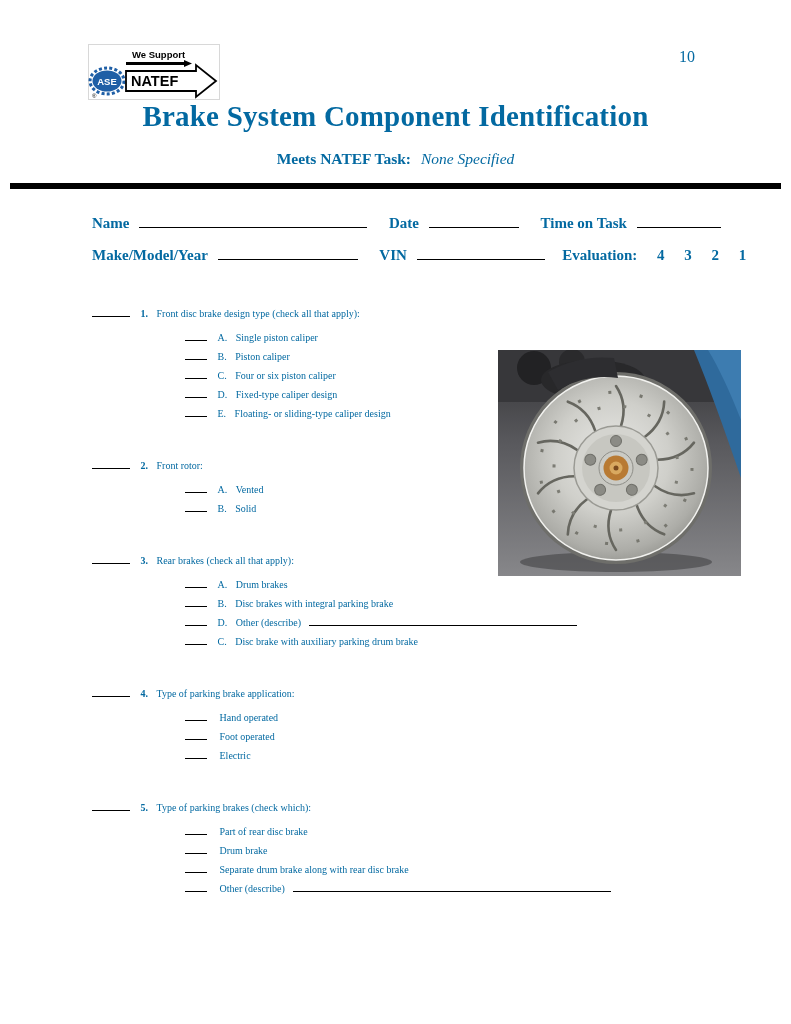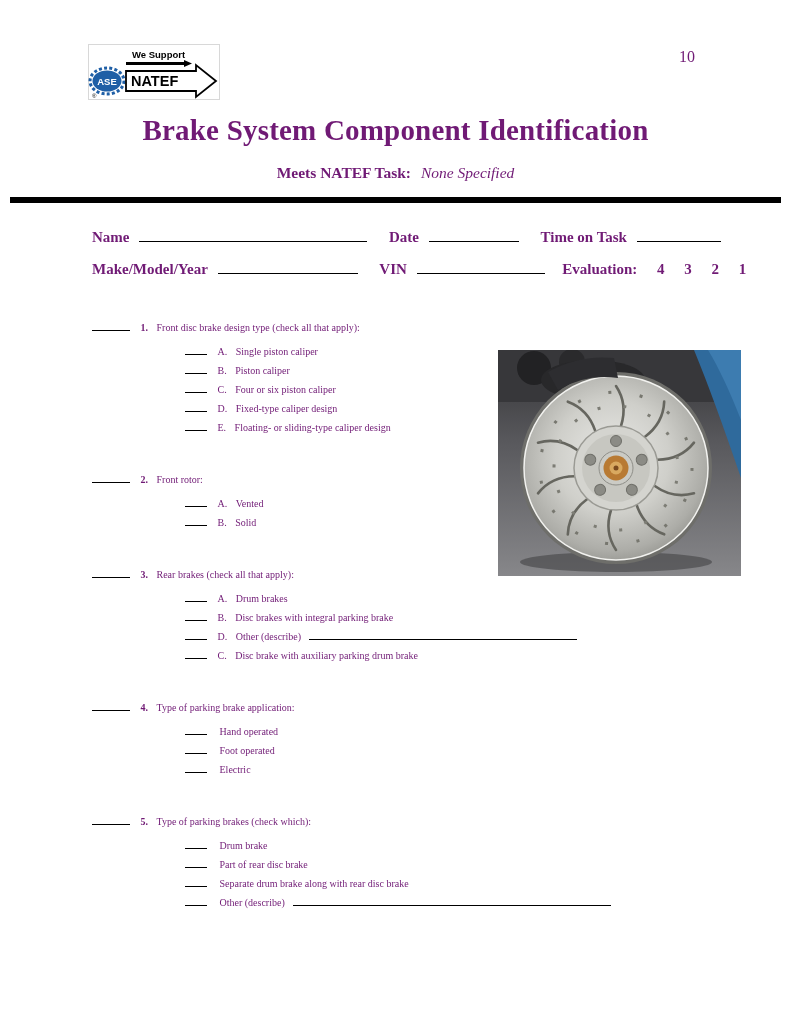--- a/index.html
+++ b/index.html
@@ -10,7 +10,7 @@
     margin:0 auto;
     background:#ffffff;
     font-family:"Liberation Serif", serif;
-    color:#701a75;
+    color:#0369a1;
     overflow:hidden;
   }
   

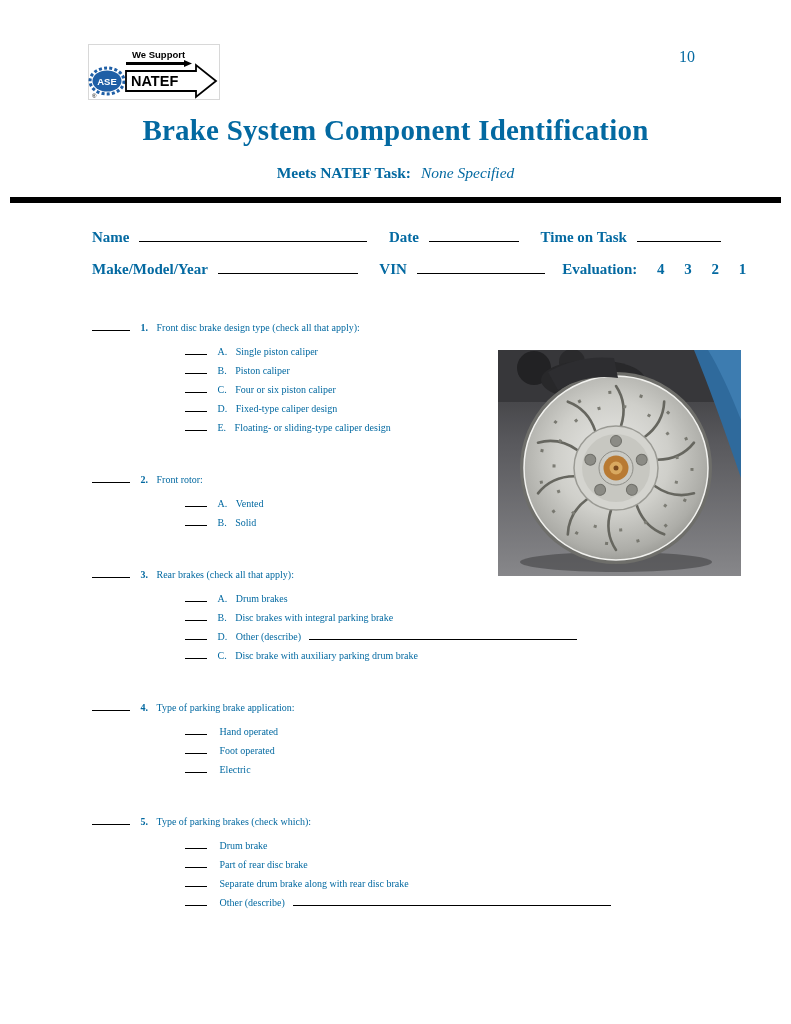--- a/index.html
+++ b/index.html
@@ -23,7 +23,7 @@
   
   .title {
     text-align:center; font-size:29px; font-weight:bold;
-    margin-top:14px; letter-spacing:0.2px;
+    letter-spacing:0.2px;
   }
   .task-line { text-align:center; margin-top:17px; font-size:15.5px; }
   .task-line .lbl { font-weight:bold; }

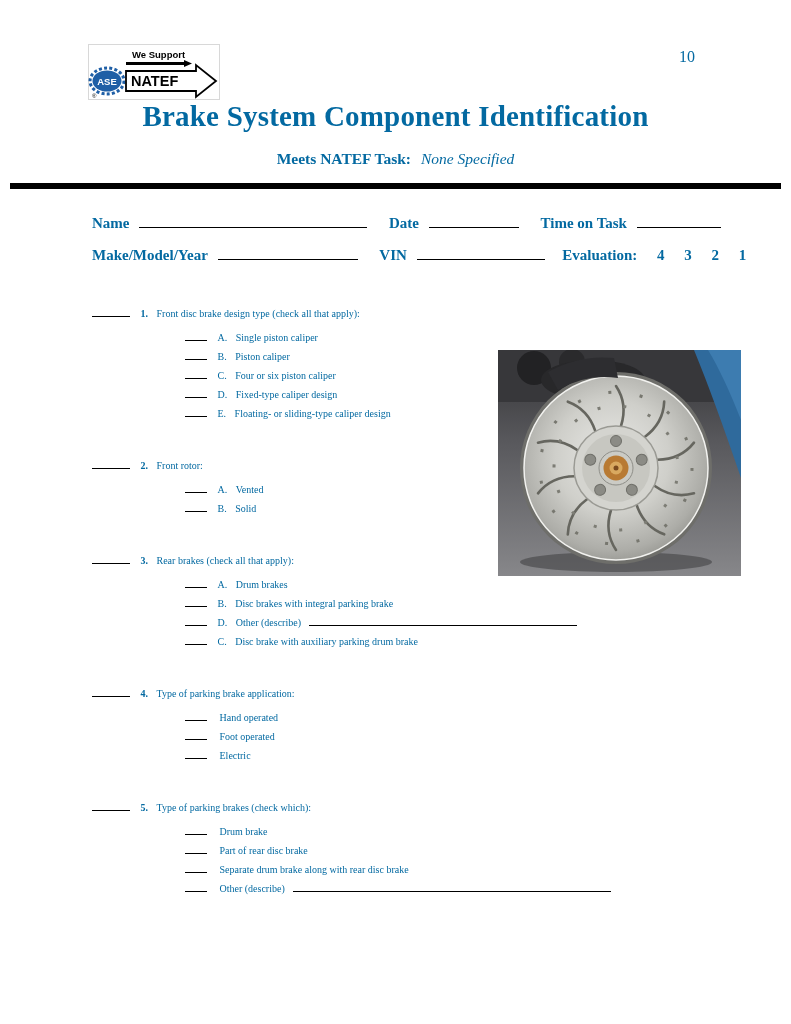--- a/index.html
+++ b/index.html
@@ -246,11 +246,11 @@
       <div class="options">
         <div class="option">
           <span class="blank o-blank"></span>
+          <span class="o-text noletter">Part of rear disc brake</span>
+        </div>
+        <div class="option">
+          <span class="blank o-blank"></span>
           <span class="o-text noletter">Drum brake</span>
-        </div>
-        <div class="option">
-          <span class="blank o-blank"></span>
-          <span class="o-text noletter">Part of rear disc brake</span>
         </div>
         <div class="option">
           <span class="blank o-blank"></span>

